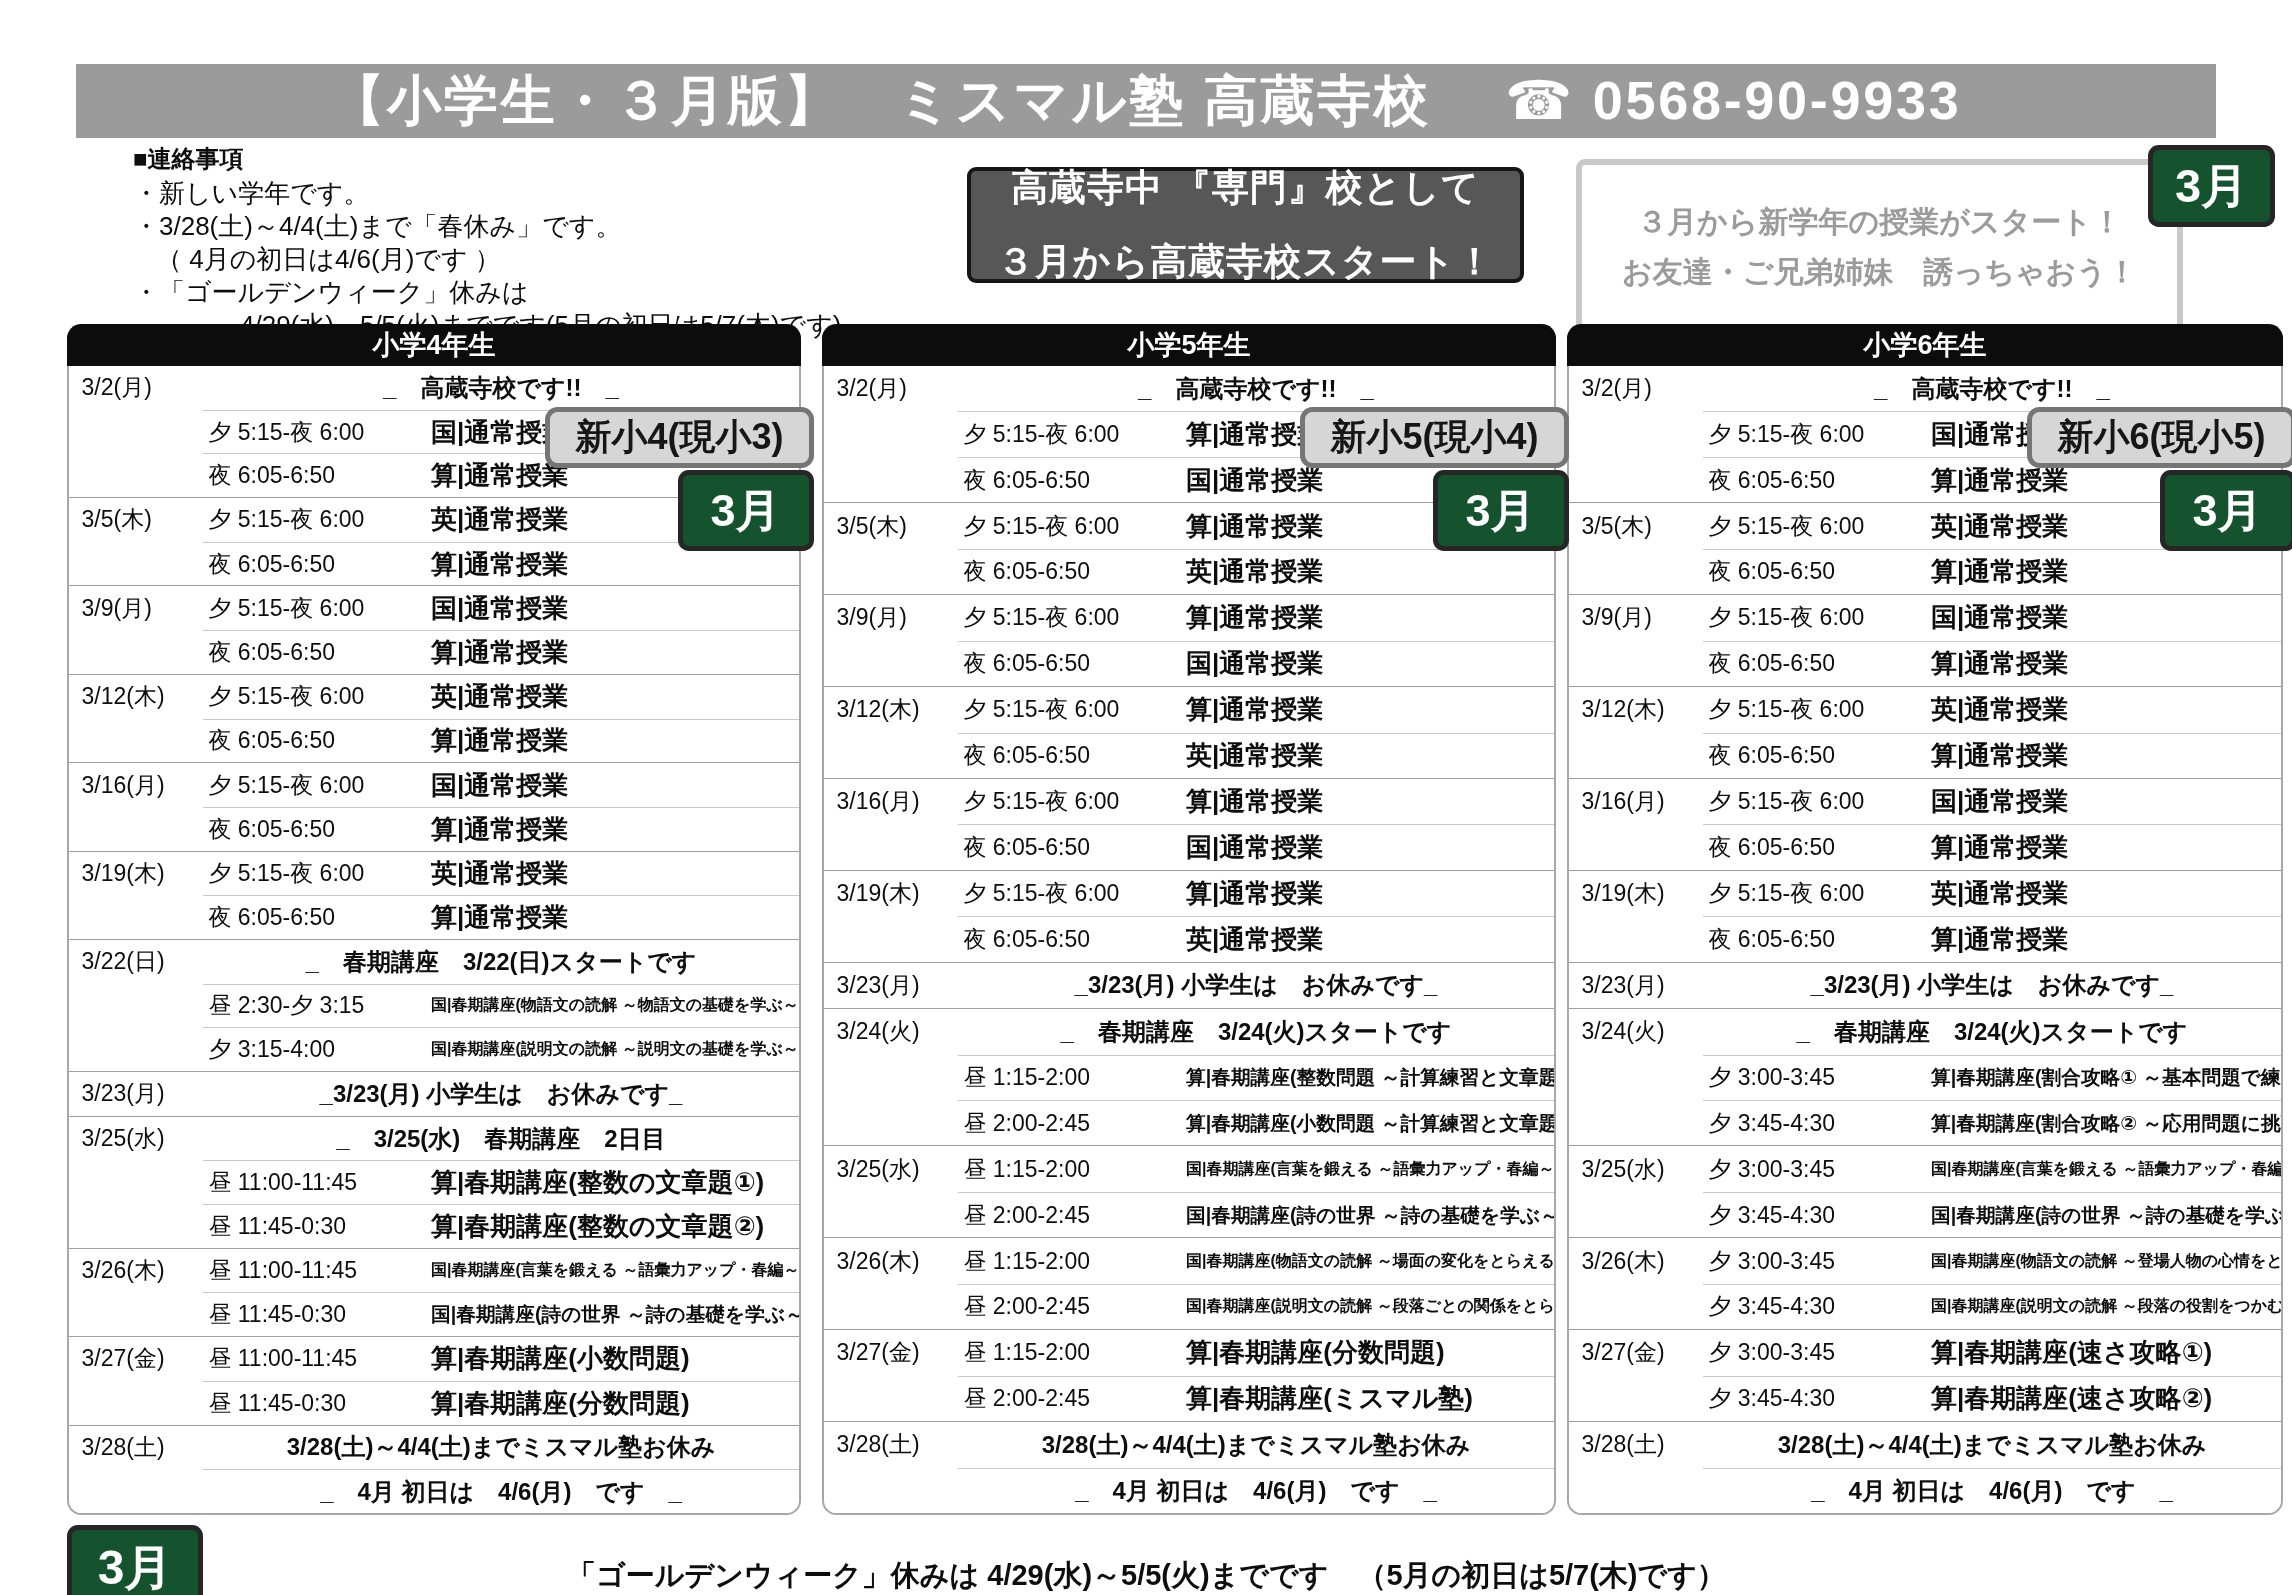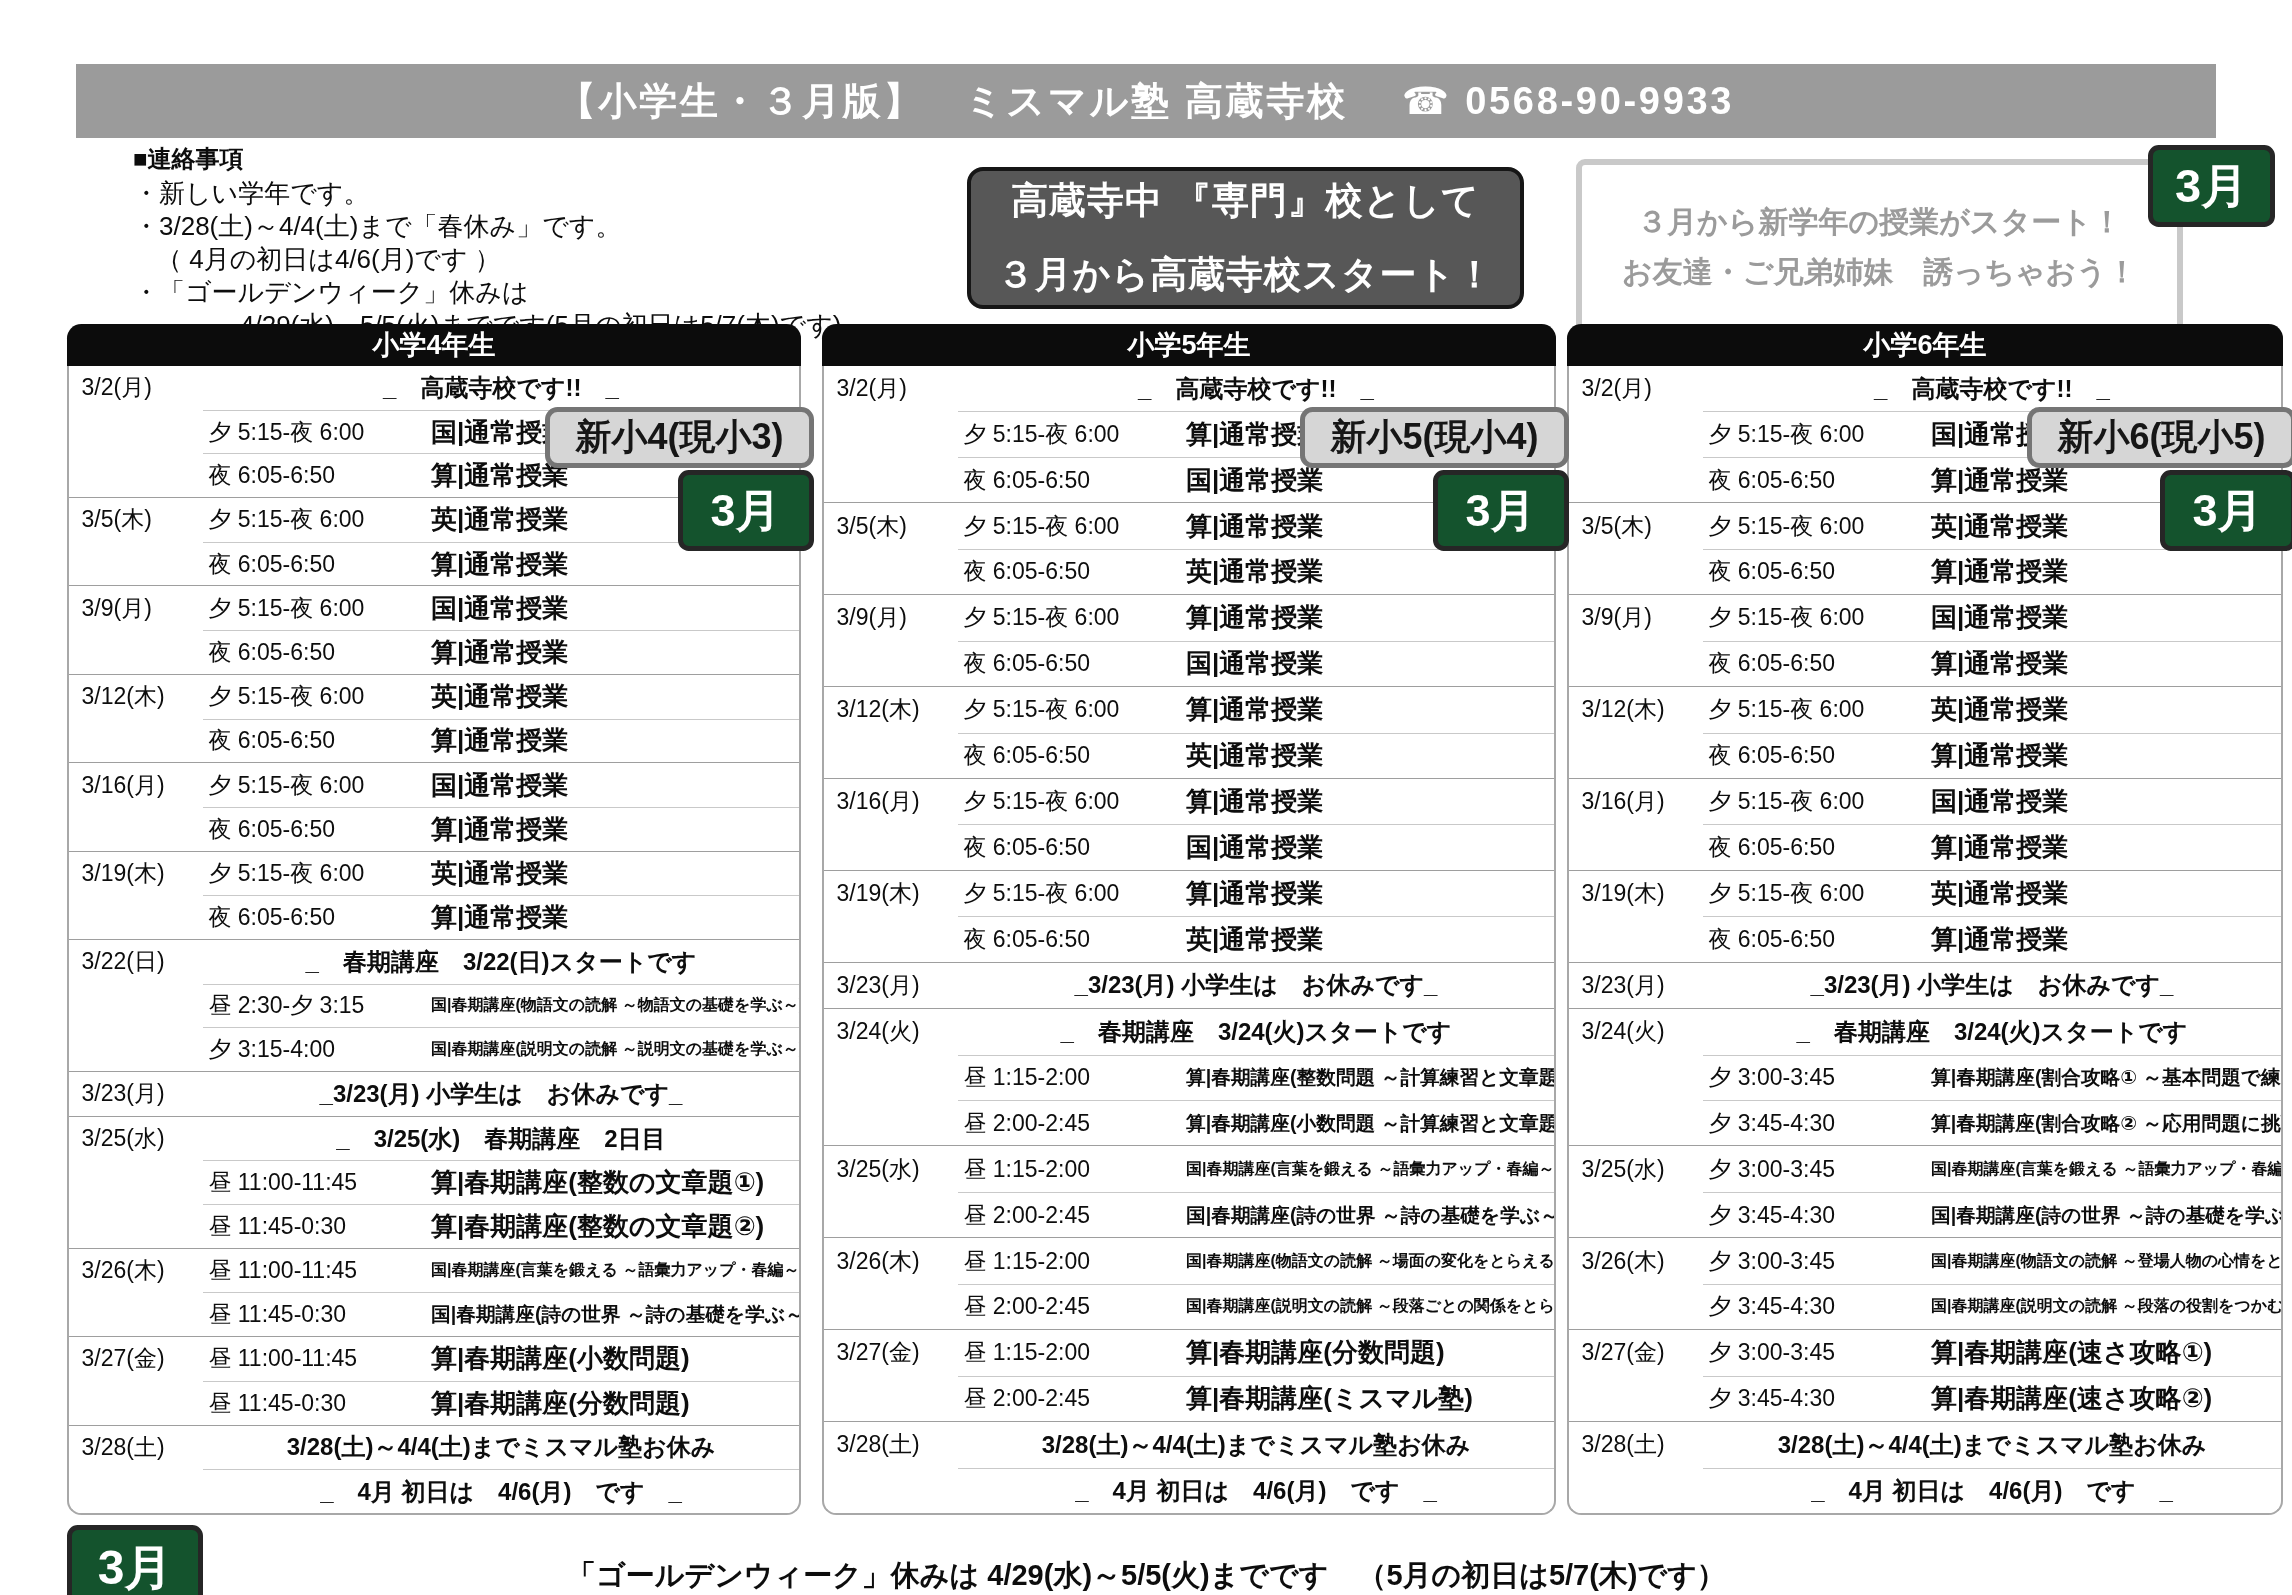--- a/index.html
+++ b/index.html
@@ -10,7 +10,7 @@
   
   .topbar{position:absolute;left:76px;top:64px;width:2140px;height:74px;background:#9b9b9b;
           display:flex;align-items:center;justify-content:center;}
-  .topbar-text{color:#fff;font-size:38px;font-weight:700;letter-spacing:2.7px;white-space:nowrap;}
+  .topbar-text{color:#fff;font-size:54px;font-weight:700;letter-spacing:2.7px;white-space:nowrap;}
 
   
   .notices{position:absolute;left:133px;top:142px;font-size:26px;line-height:33px;color:#0d0d0d;}

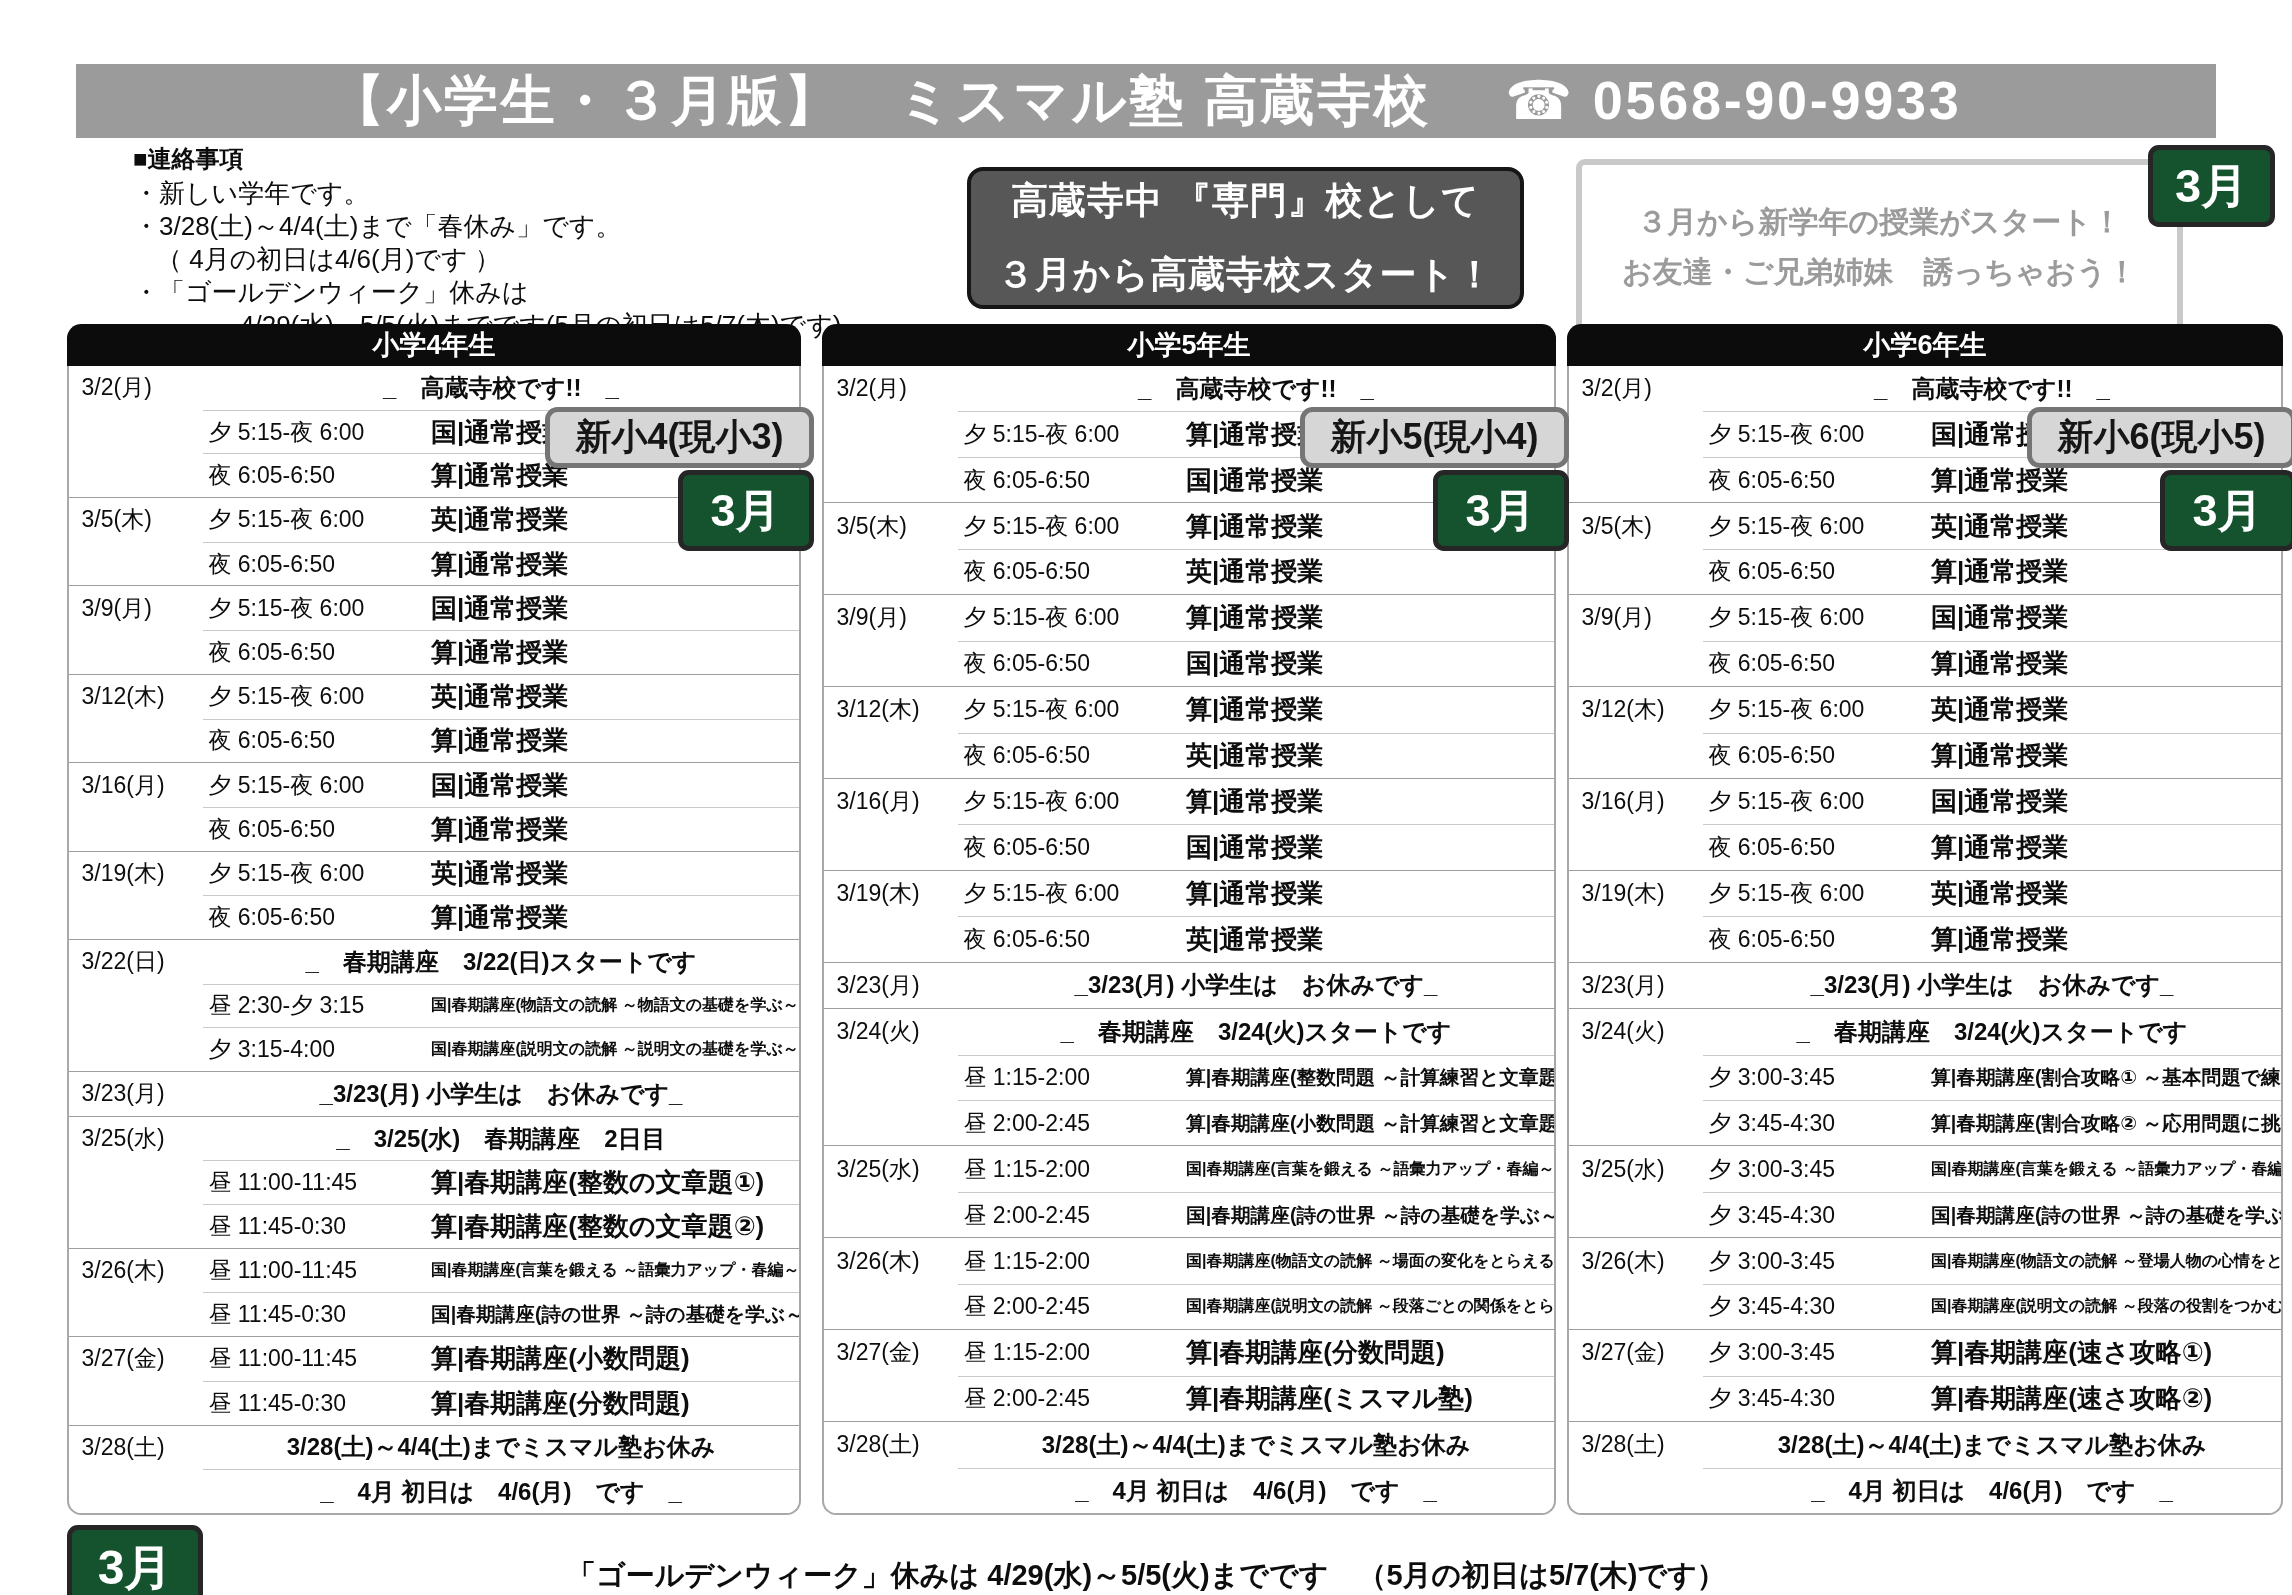--- a/index.html
+++ b/index.html
@@ -20,8 +20,8 @@
   .ind2{padding-left:107px;}
 
   
-  .promo-dark{position:absolute;left:967px;top:167px;width:557px;height:142px;background:#575757;
-              border:4.5px solid #161616;border-radius:16px;display:flex;flex-direction:column;
+  .promo-dark{position:absolute;left:967px;top:167px;width:557px;height:116px;background:#575757;
+              border:4.5px solid #161616;border-radius:9px;display:flex;flex-direction:column;
               align-items:center;justify-content:center;gap:24px;}
   .promo-dark-line{color:#fff;font-weight:700;font-size:37px;letter-spacing:0.9px;white-space:nowrap;}
   .promo-light{position:absolute;left:1576px;top:159px;width:607px;height:176px;background:#fff;

